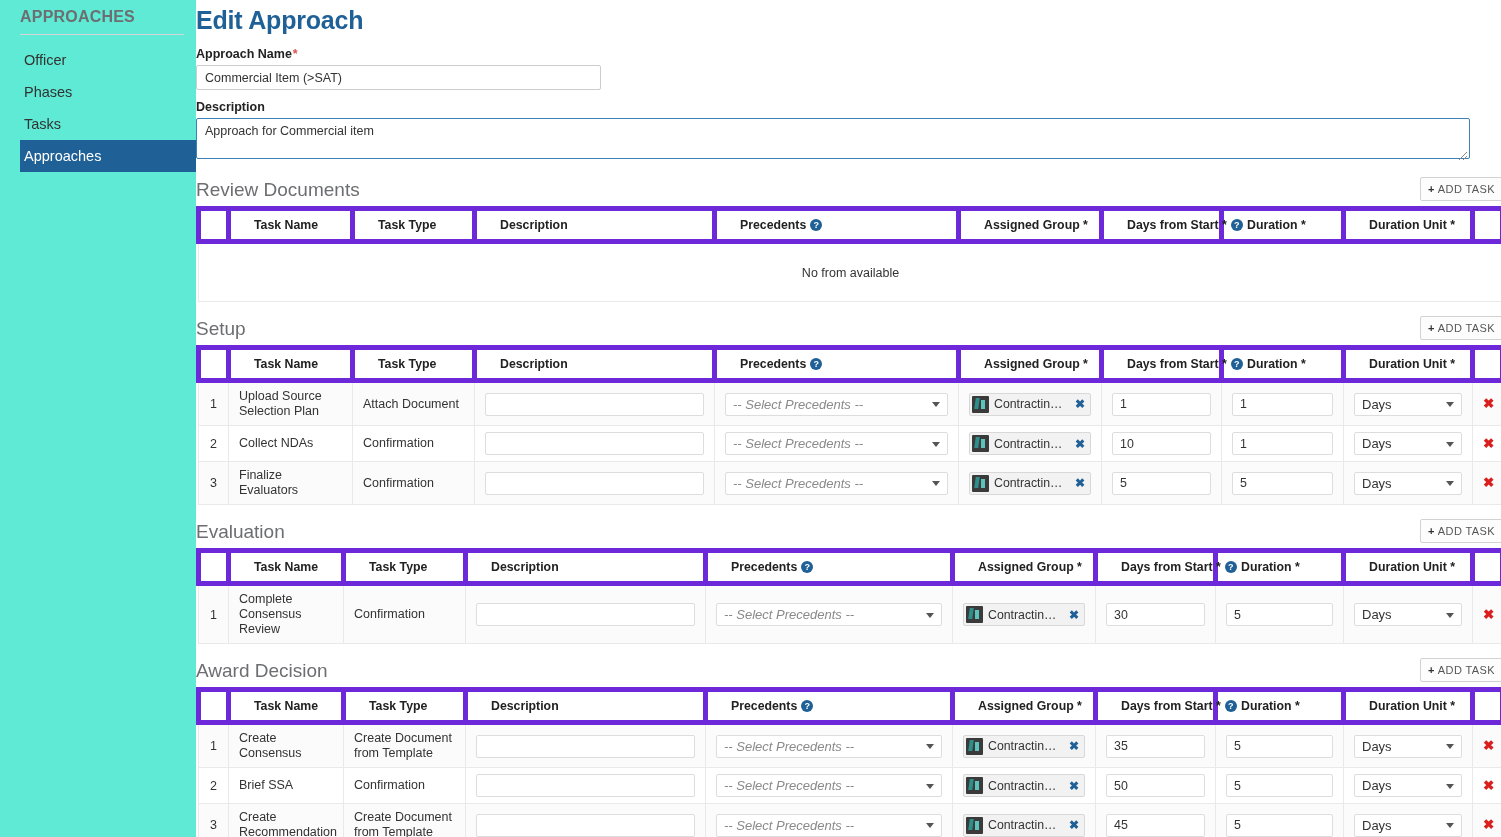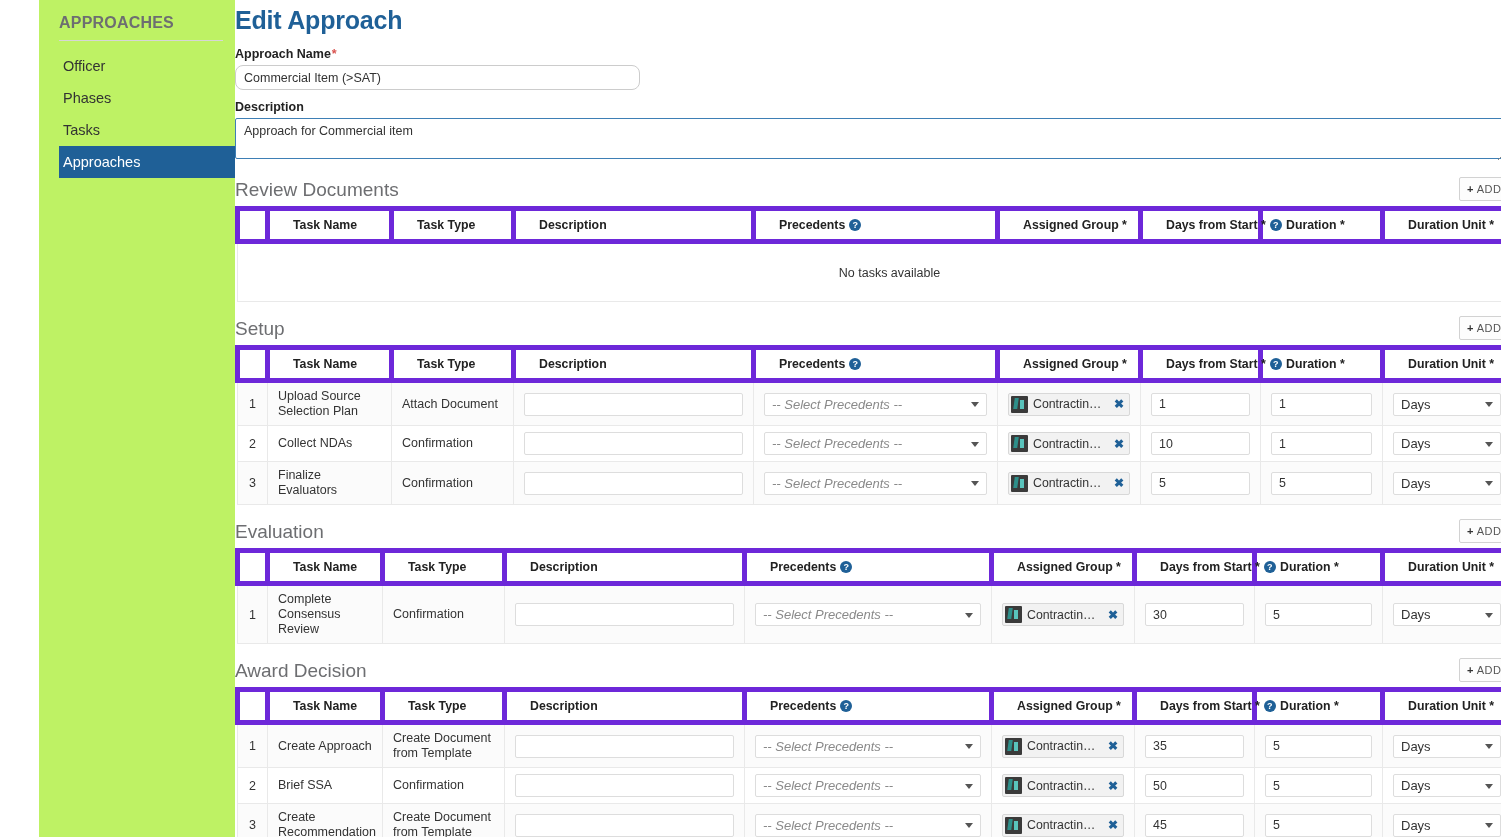--- a/index.html
+++ b/index.html
@@ -17,9 +17,8 @@
   .sidebar {
     width: 196px;
     flex: 0 0 196px;
-    background: #bef264;
-    padding-top: 10px;
-    margin-left: 39px;
+    background: #5eead4;
+    padding-top: 4px;
   }
   .side-group-title {
     font-size: 16px;

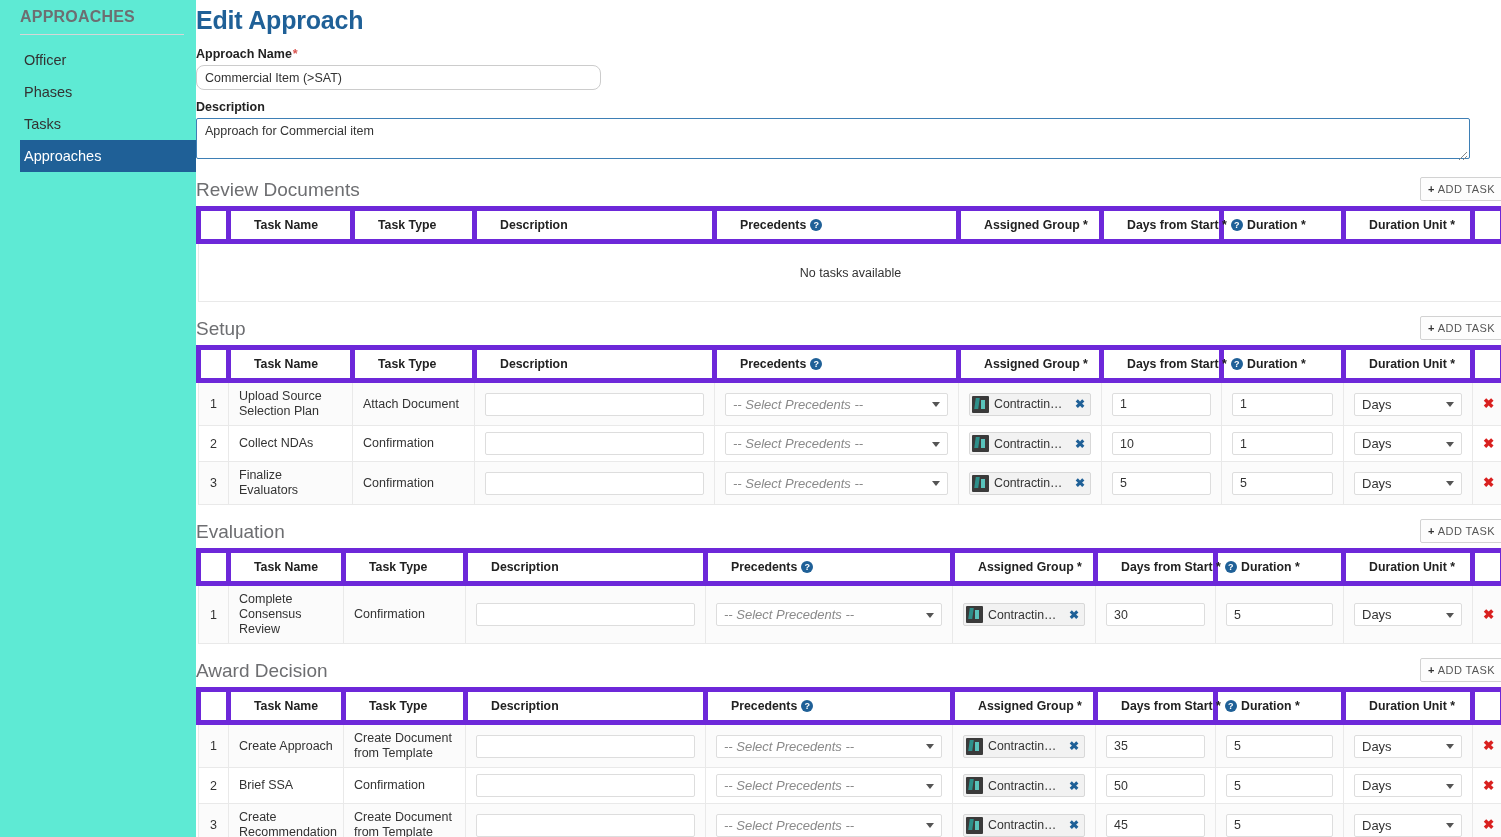--- a/index.html
+++ b/index.html
@@ -71,7 +71,7 @@
   .name-input {
     width: 405px; height: 25px;
     border: 1px solid #cccccc;
-    border-radius: 8px;
+    border-radius: 2px;
     padding: 2px 8px;
     font-size: 12.5px;
     font-family: "Liberation Sans", sans-serif;

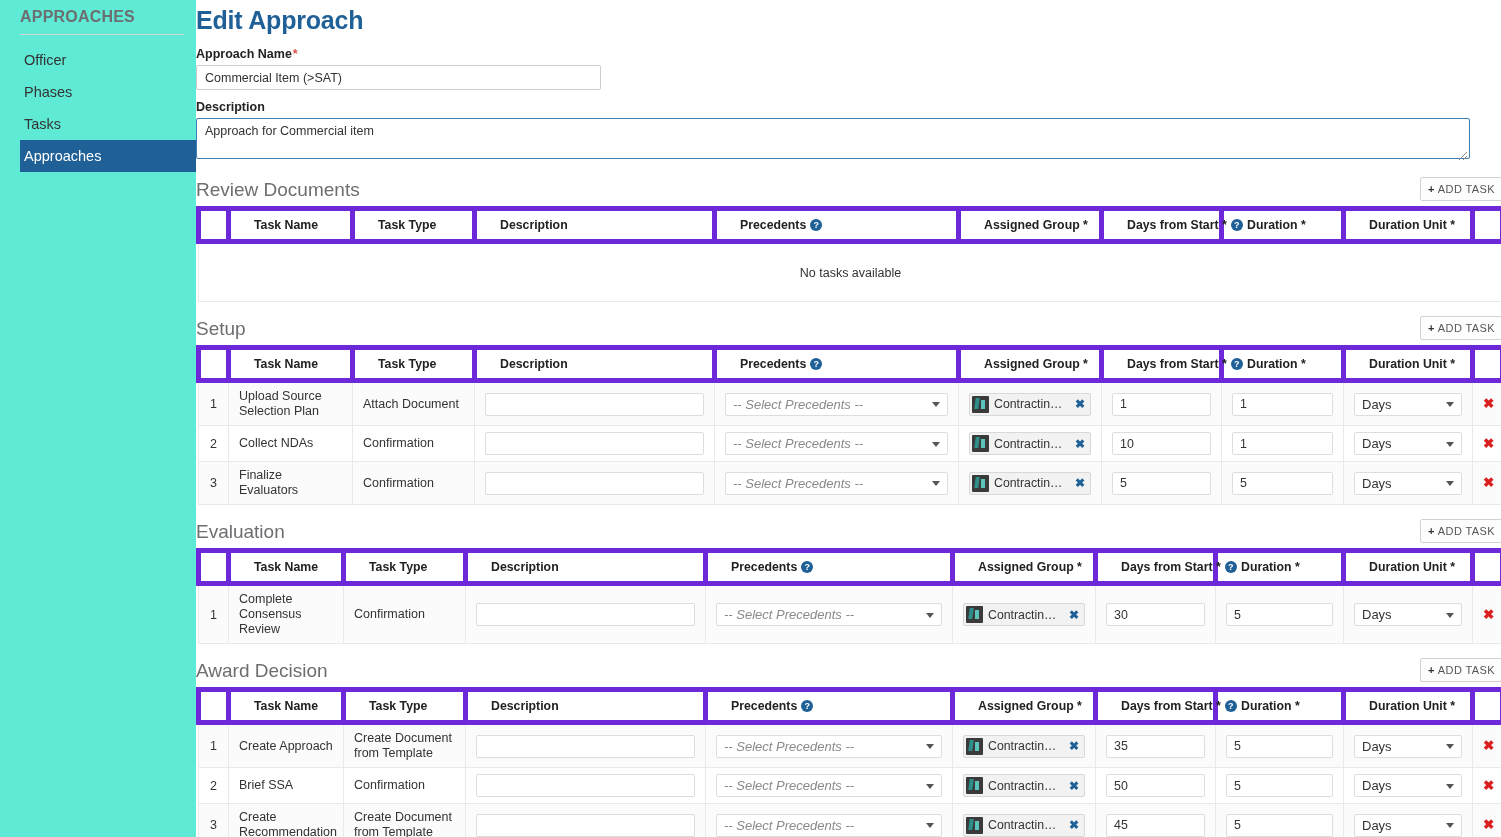--- a/index.html
+++ b/index.html
@@ -376,7 +376,7 @@
         </thead>
         <tbody>
           <tr class="empty-row">
-            <td colspan="10">No tasks available</td>
+            <td colspan="10">No from available</td>
           </tr>
         </tbody>
       </table>

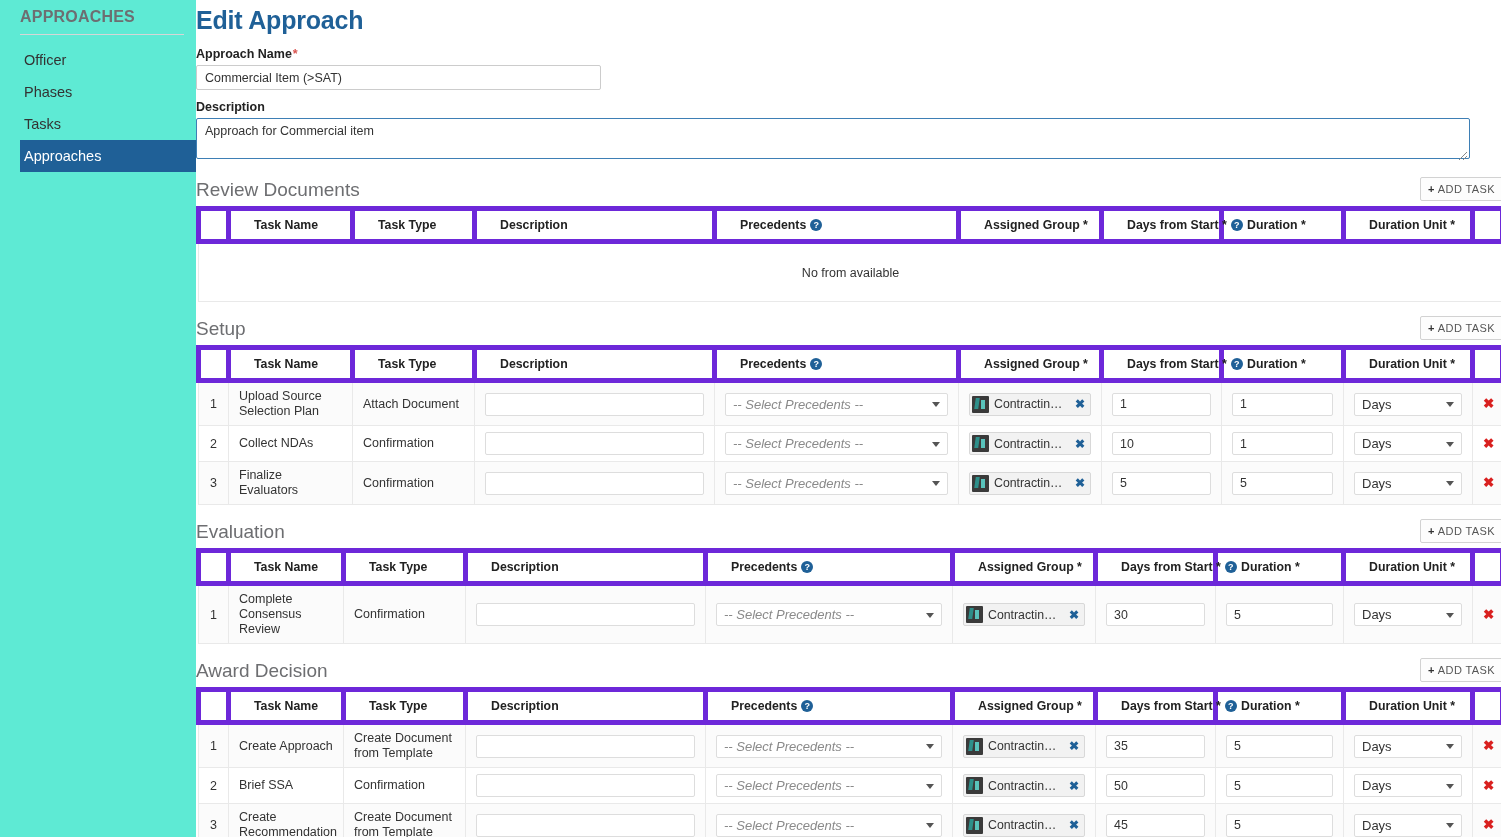--- a/index.html
+++ b/index.html
@@ -602,7 +602,7 @@
         <tbody>
           <tr class="odd">
             <td class="idx">1</td>
-            <td class="tname">Create Approach</td>
+            <td class="tname">Create Consensus</td>
             <td class="ttype">Create Document from Template</td>
             <td>
               <input class="txt-cell" type="text" value="" style=""></td>

